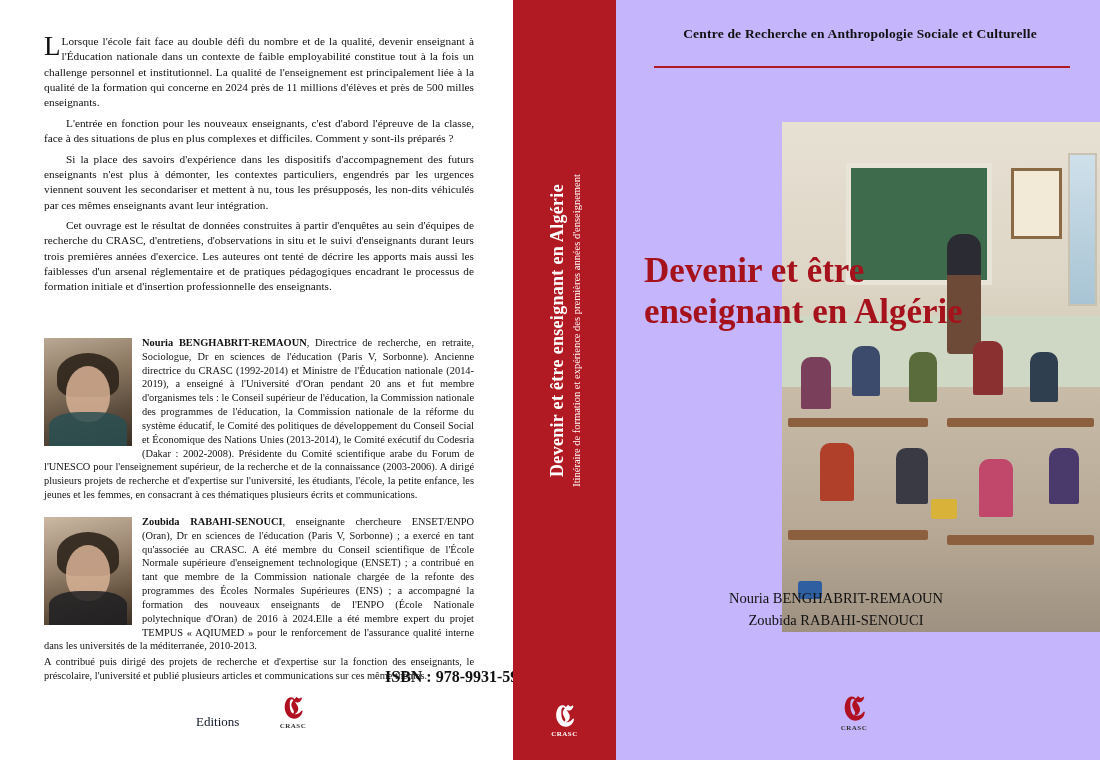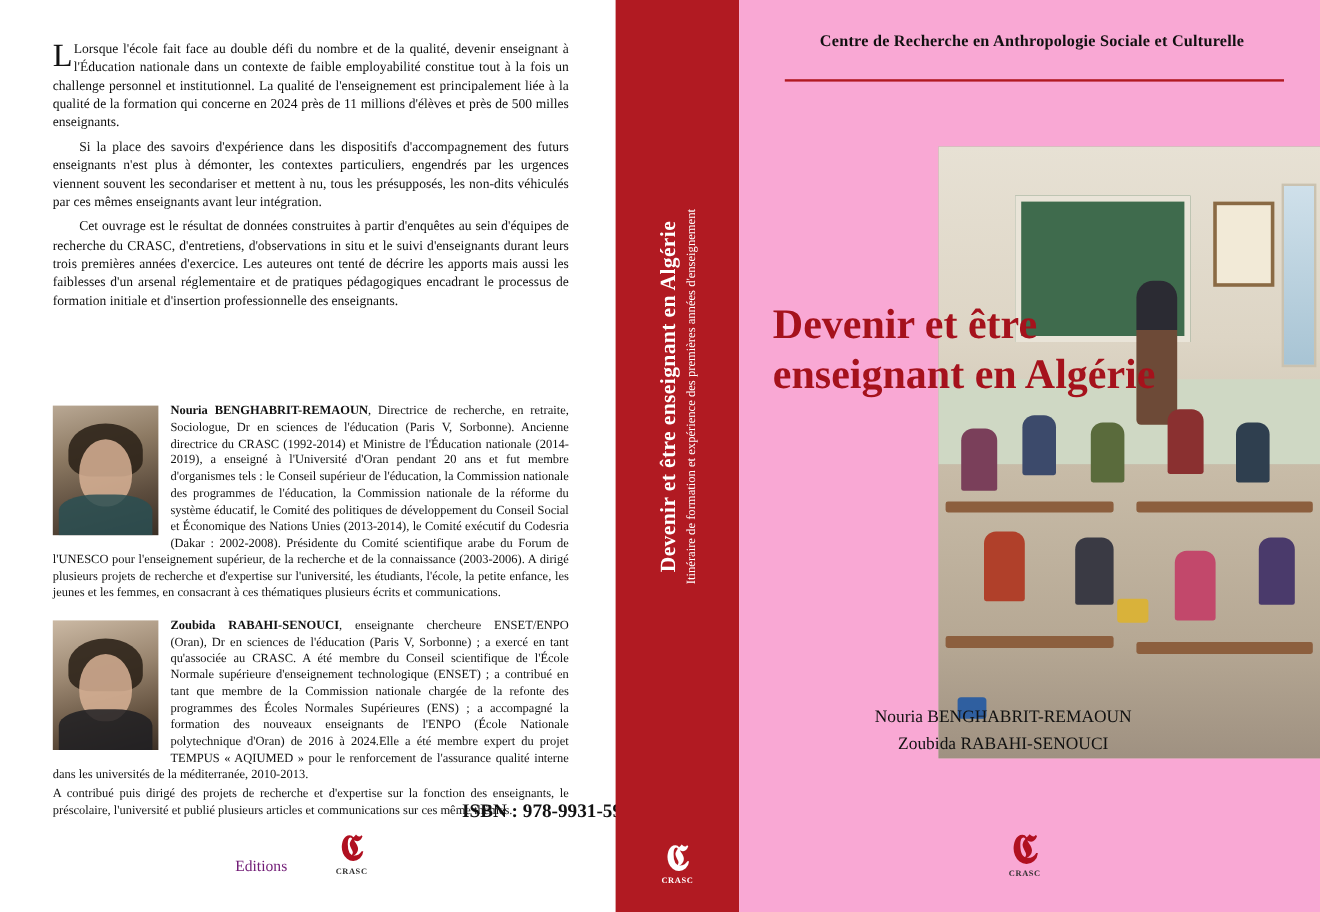--- a/index.html
+++ b/index.html
@@ -224,7 +224,7 @@
     top: 0;
     width: 484px;
     height: 760px;
-    background: #f9a8d4;
+    background: #c4b5fd;
   }
   .publisher {
     position: absolute;

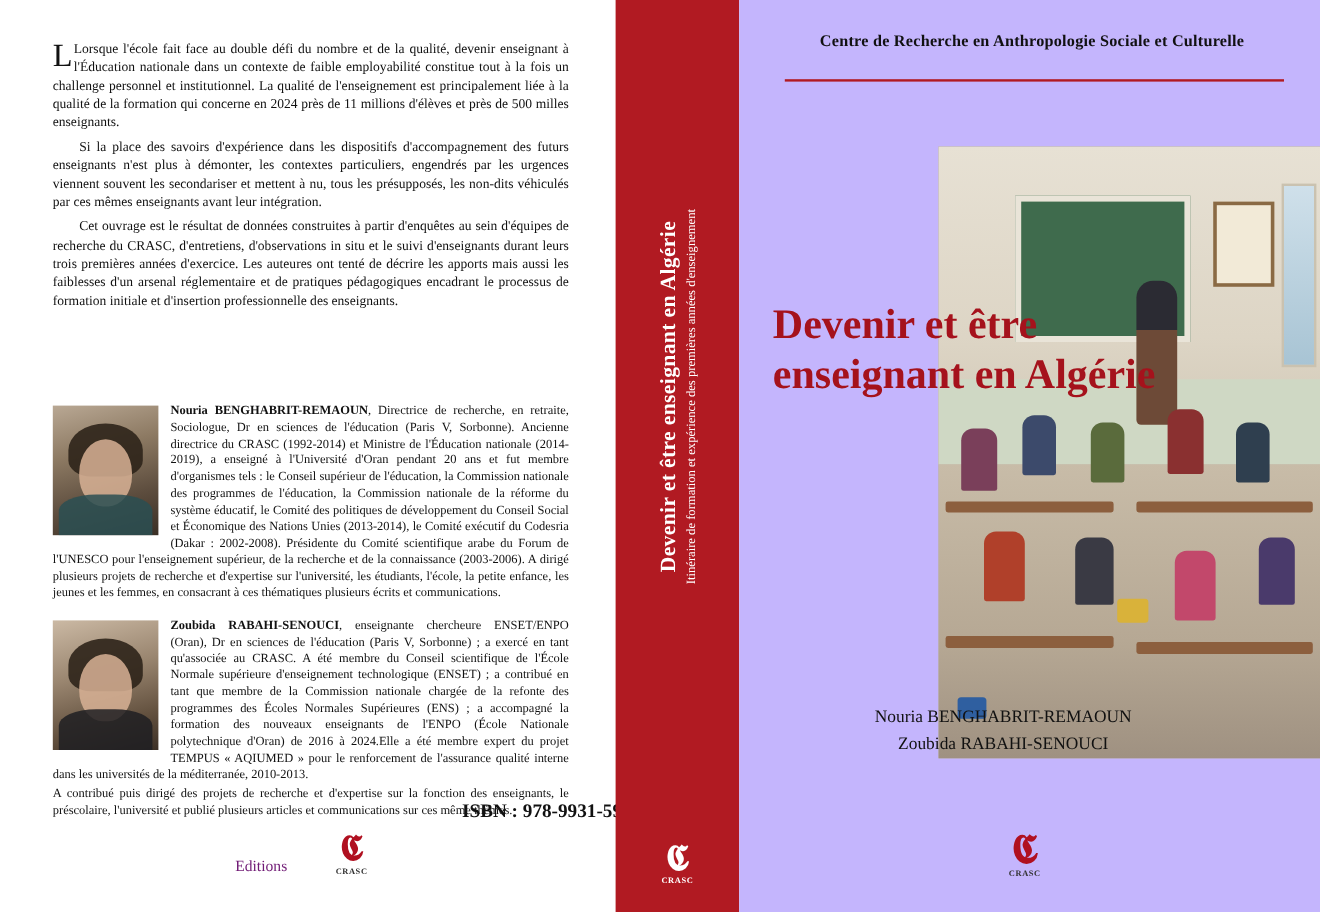--- a/index.html
+++ b/index.html
@@ -342,6 +342,7 @@
 
     <div class="blurb">
       <p class="first"><span class="dropcap">L</span><span>Lorsque l'école fait face au double défi du nombre et de la qualité, devenir enseignant à l'Éducation nationale dans un contexte de faible employabilité constitue tout à la fois un challenge personnel et institutionnel. La qualité de l'enseignement est principalement liée à la qualité de la formation qui concerne en 2024 près de 11 millions d'élèves et près de 500 milles enseignants.</span></p>
+      <p>L'entrée en fonction pour les nouveaux enseignants, c'est d'abord l'épreuve de la classe, face à des situations de plus en plus complexes et difficiles. Comment y sont-ils préparés ?</p>
       <p>Si la place des savoirs d'expérience dans les dispositifs d'accompagnement des futurs enseignants n'est plus à démonter, les contextes particuliers, engendrés par les urgences viennent souvent les secondariser et mettent à nu, tous les présupposés, les non-dits véhiculés par ces mêmes enseignants avant leur intégration.</p>
       <p>Cet ouvrage est le résultat de données construites à partir d'enquêtes au sein d'équipes de recherche du CRASC, d'entretiens, d'observations in situ et le suivi d'enseignants durant leurs trois premières années d'exercice. Les auteures ont tenté de décrire les apports mais aussi les faiblesses d'un arsenal réglementaire et de pratiques pédagogiques encadrant le processus de formation initiale et d'insertion professionnelle des enseignants.</p>
     </div>

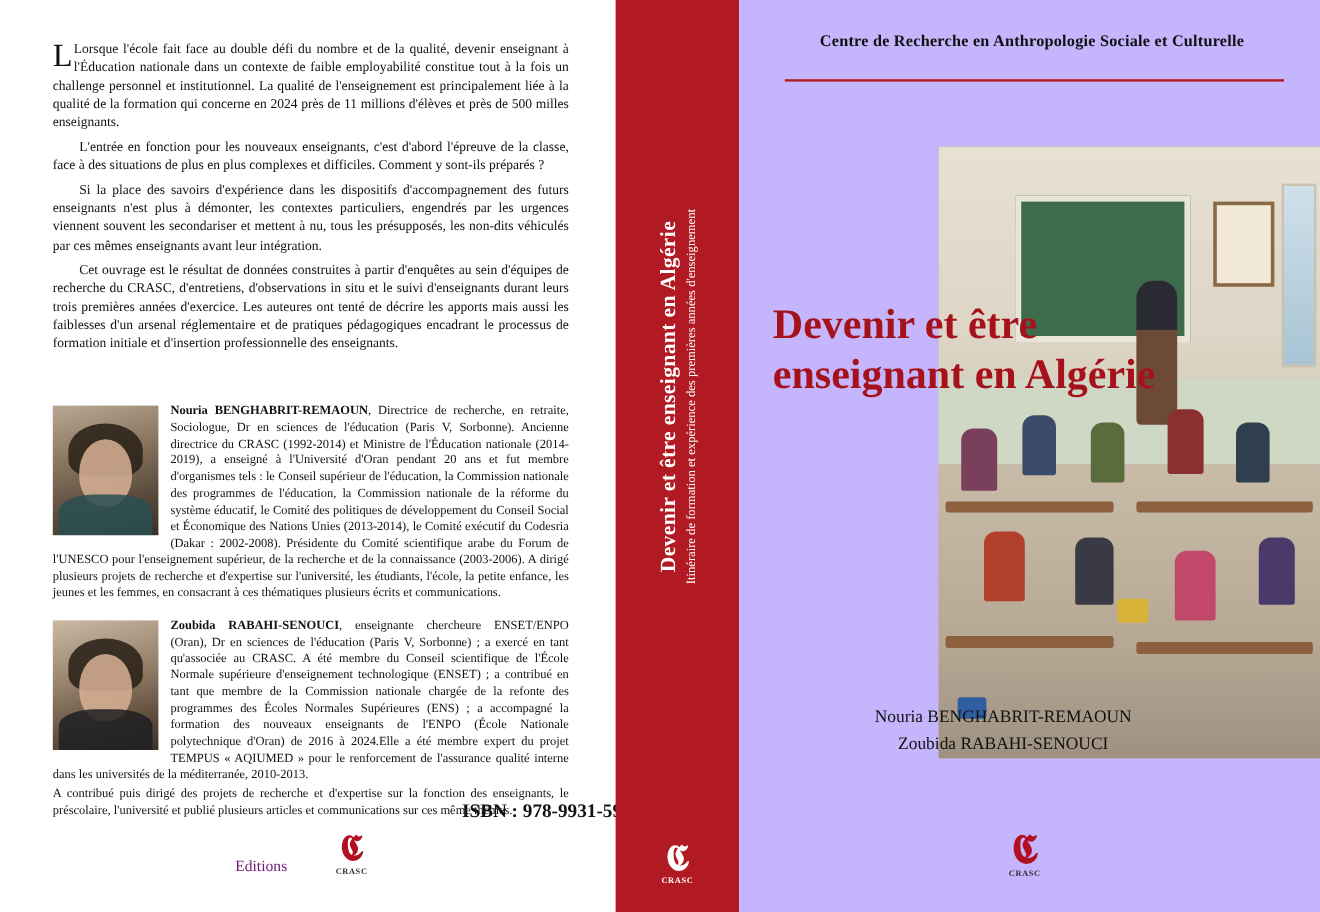--- a/index.html
+++ b/index.html
@@ -124,7 +124,7 @@
     left: 196px;
     top: 714px;
     font-size: 13px;
-    color: #701a75;
+    color: #0f172a;
   }
   .logo-back {
     position: absolute;

